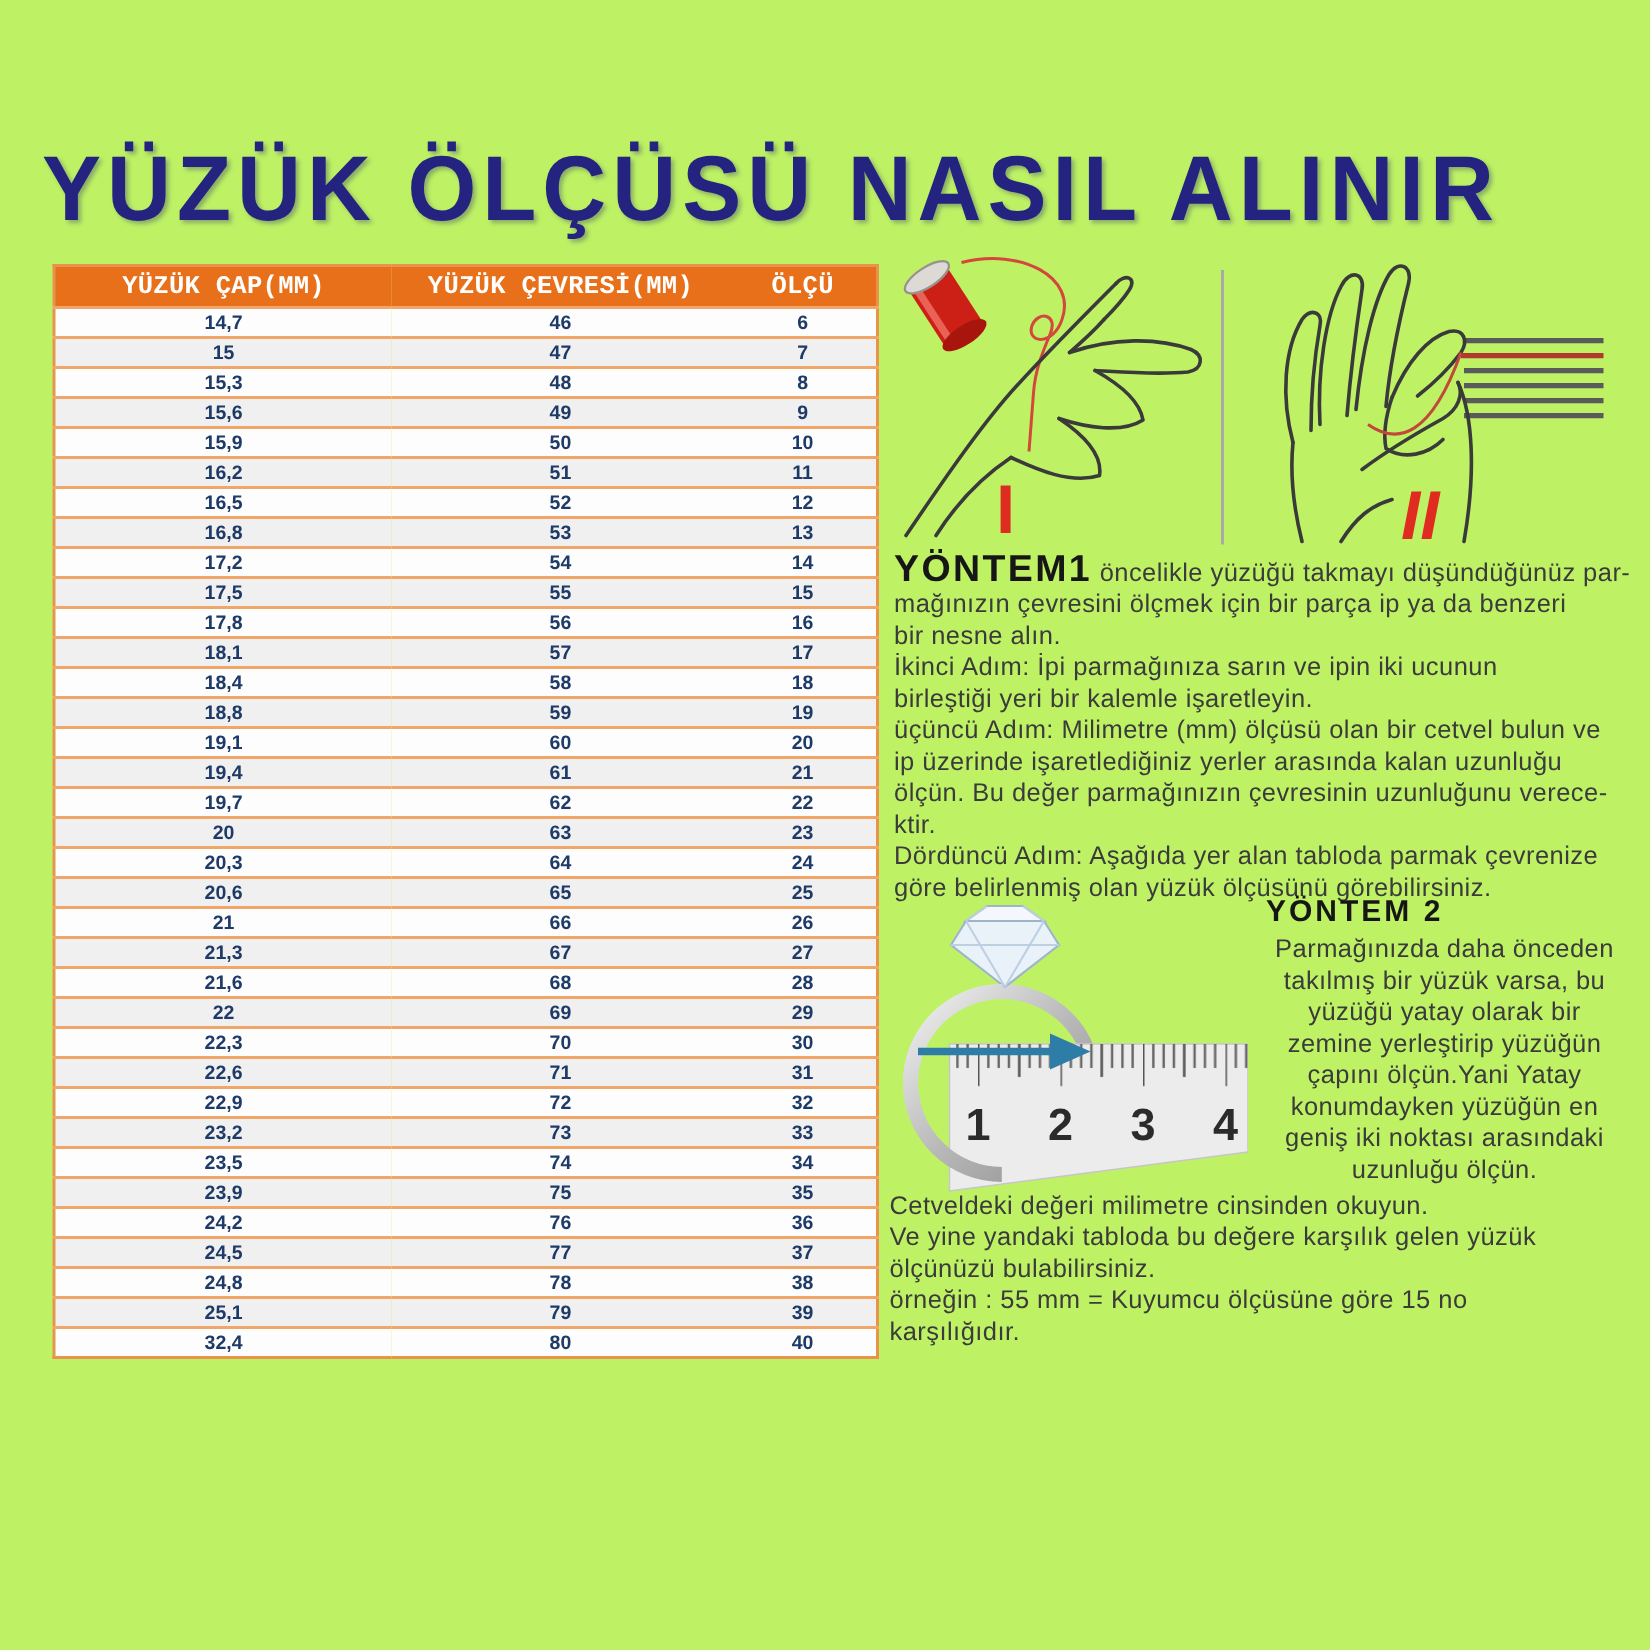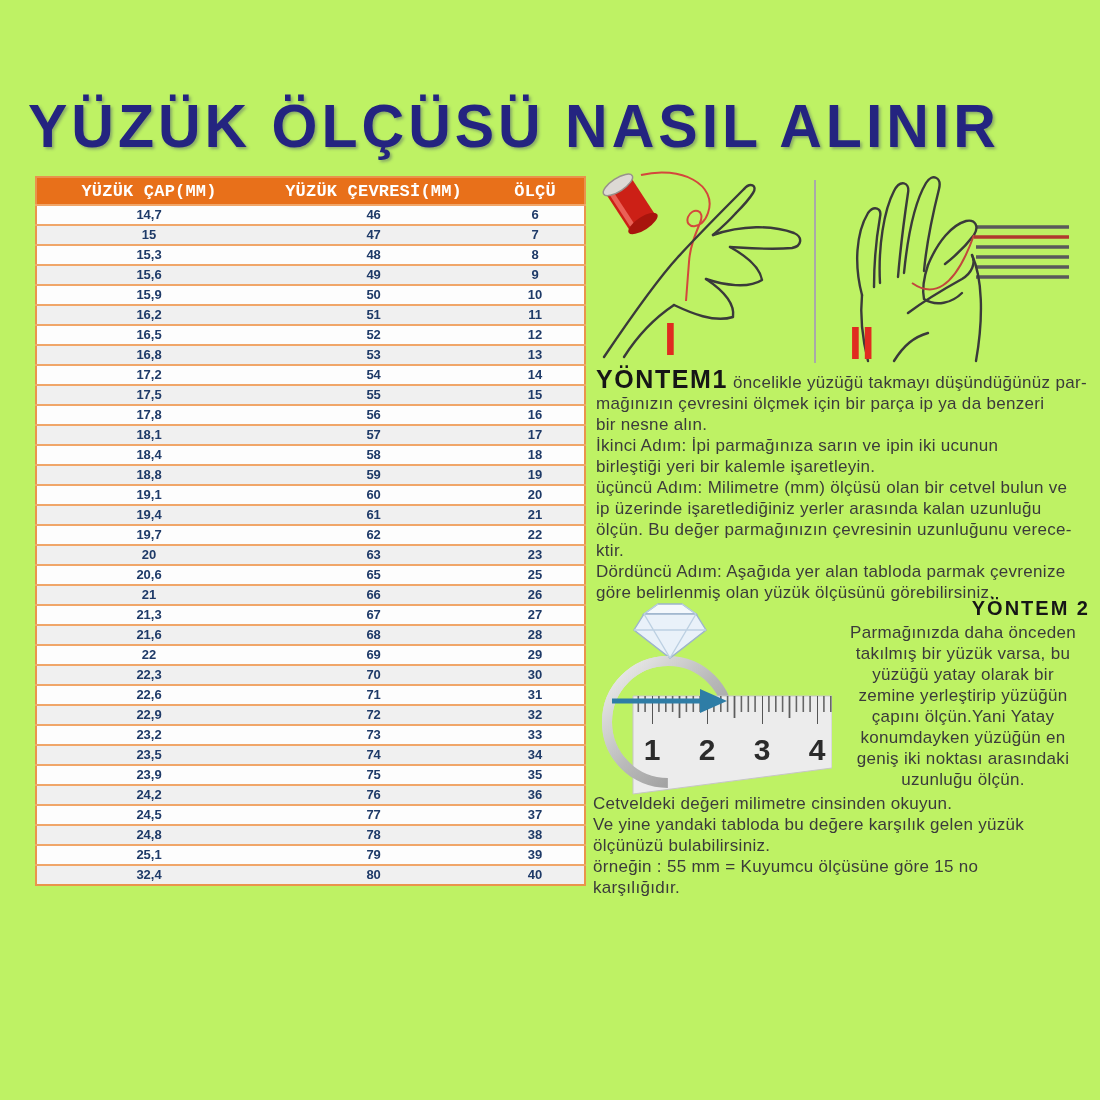--- a/index.html
+++ b/index.html
@@ -40,7 +40,7 @@
   .fig-divider { position:absolute; left:814px; top:180px; width:2px; height:183px; background:#a9a9a9; }
   .fig-label { position:absolute; font-size:46px; font-weight:800; color:#e02b20; line-height:1; }
   .lbl-1 { left:664px; top:316px; }
-  .lbl-2 { left:849px; top:320px; }
+  .lbl-2 { left:934px; top:320px;font-style:italic; }
 
   
   .m1-text {

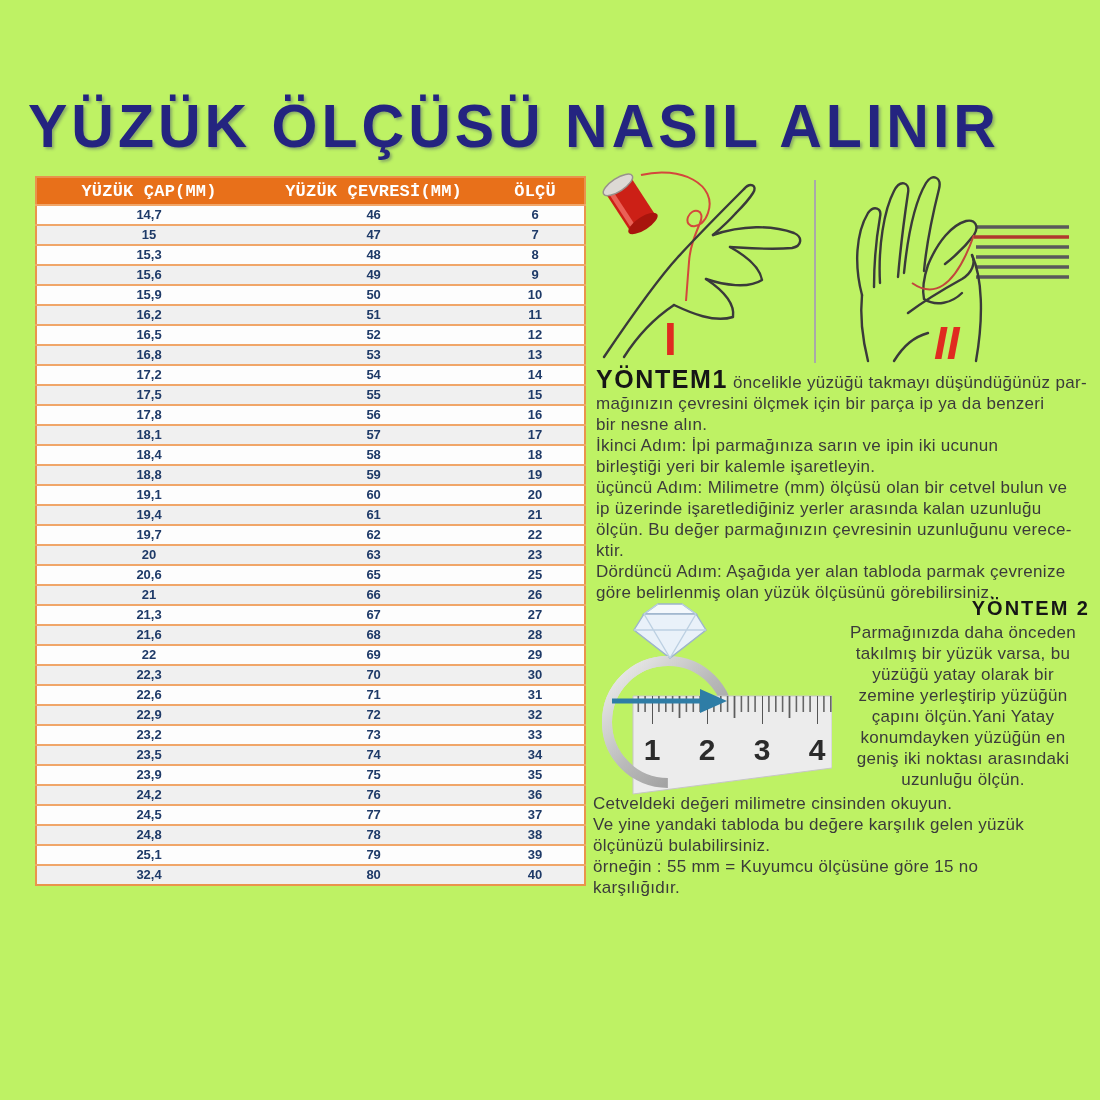--- a/index.html
+++ b/index.html
@@ -168,6 +168,11 @@
           <td>20</td>
           <td>63</td>
           <td>23</td>
+        </tr>
+        <tr>
+          <td>20,3</td>
+          <td>64</td>
+          <td>24</td>
         </tr>
         <tr>
           <td>20,6</td>

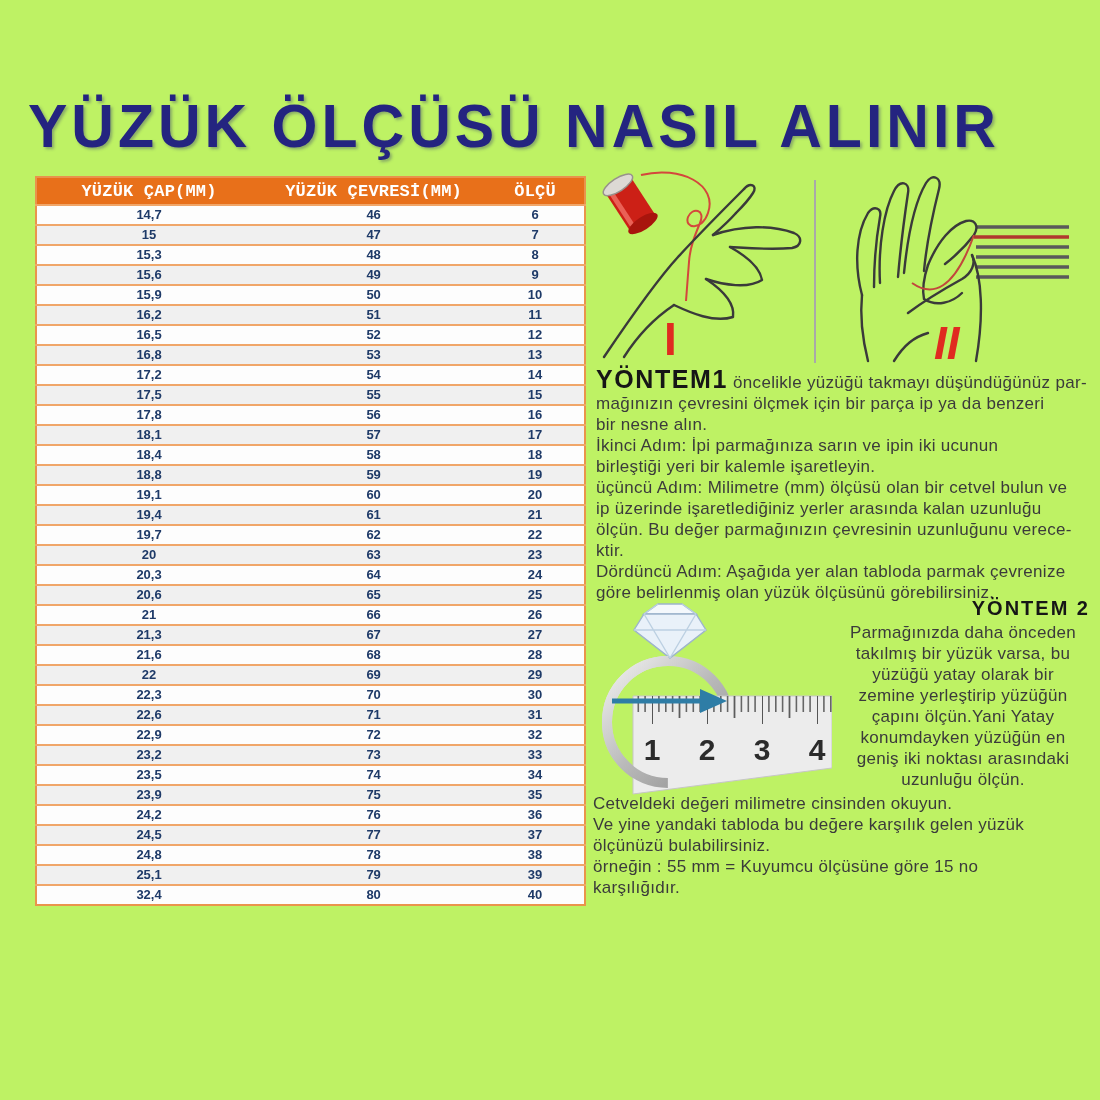--- a/index.html
+++ b/index.html
@@ -50,7 +50,7 @@
   }
   .m1-text b { font-size:25px; letter-spacing:1.6px; color:#161616; }
   .m2-block { position:absolute; left:836px; top:597px; width:254px; }
-  .m2-head { font-size:20px; font-weight:800; letter-spacing:2px; color:#161616; margin-left:8px;text-align:right; }
+  .m2-head { font-size:20px; font-weight:800; letter-spacing:2px; color:#161616; margin-left:8px; }
   .m2-body { font-size:17px; line-height:21px; letter-spacing:.3px; color:#3b3b3b; white-space:pre-line; margin-top:2px;text-align:center; }
   .footer-text {
     position:absolute; left:593px; top:793px; width:507px;

